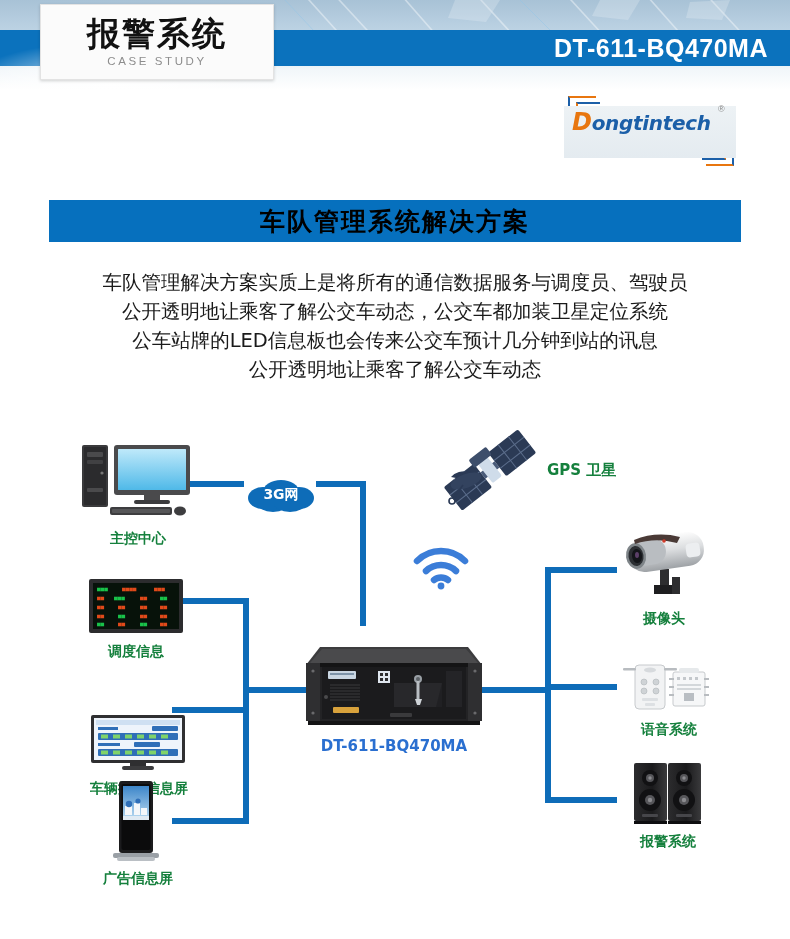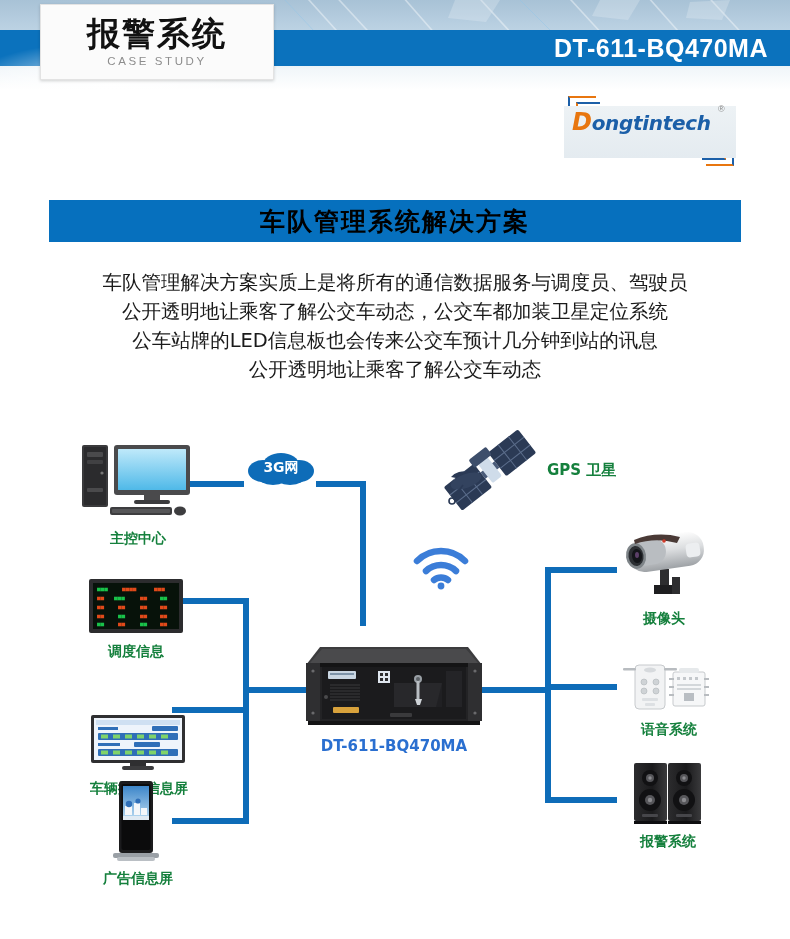--- a/index.html
+++ b/index.html
@@ -105,7 +105,7 @@
   .node-label.big{font-size:15px;}
 
   .cloud{
-    position:absolute;left:243px;top:451px;width:76px;height:34px;
+    position:absolute;left:243px;top:478px;width:76px;height:34px;
   }
   .cloud-text{
     position:absolute;left:0;top:0;width:76px;height:34px;

